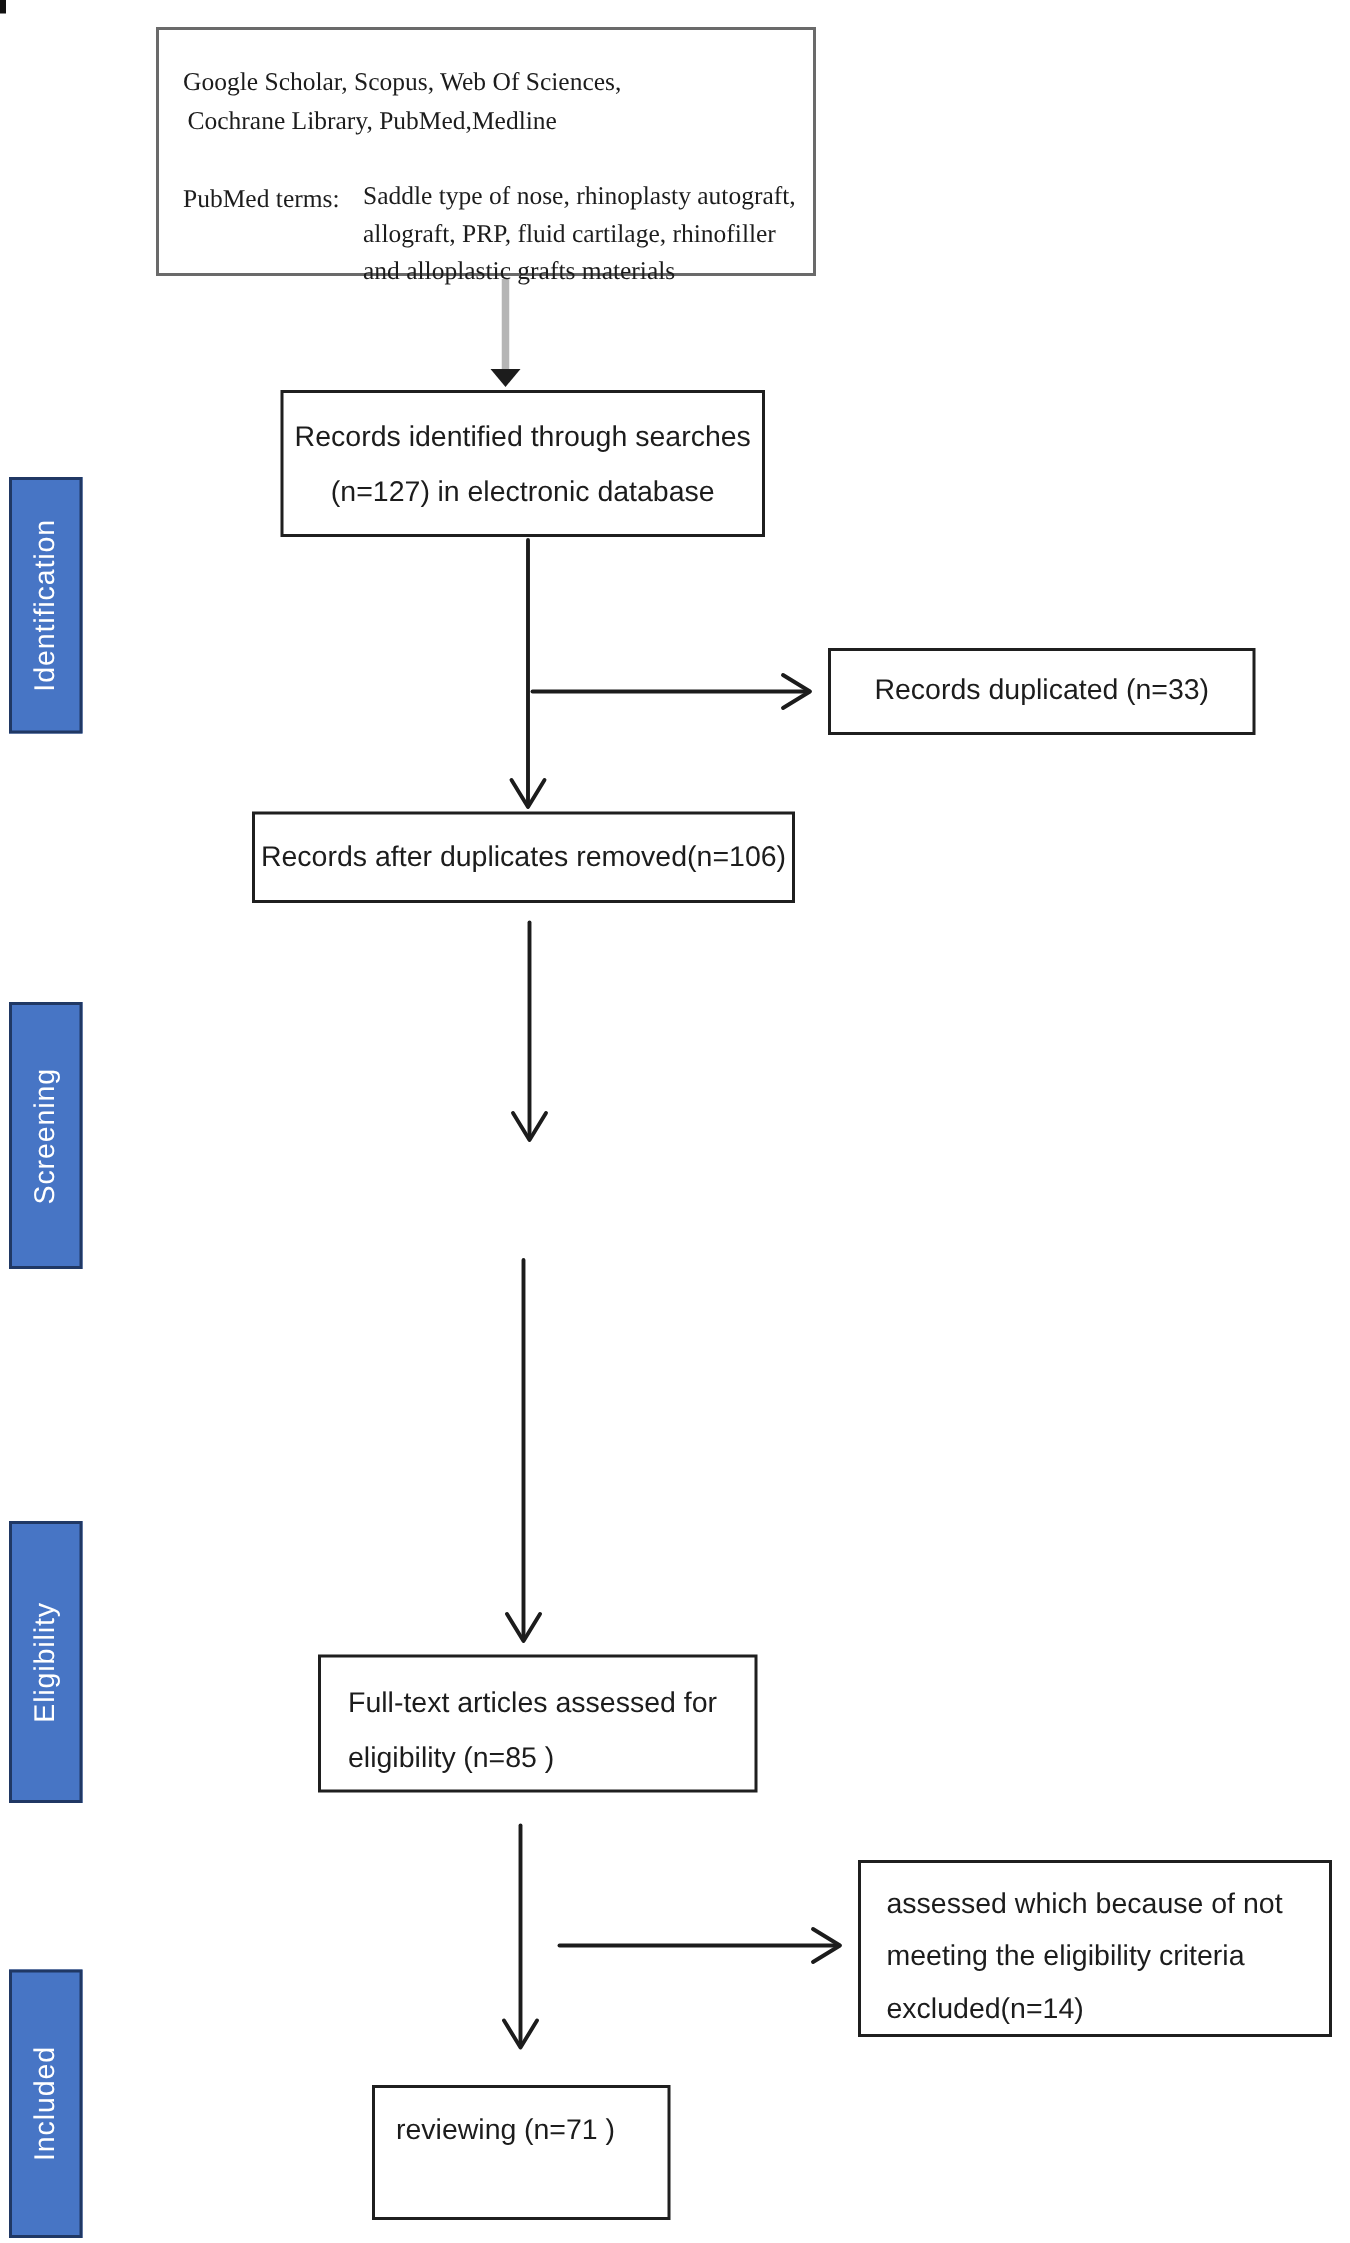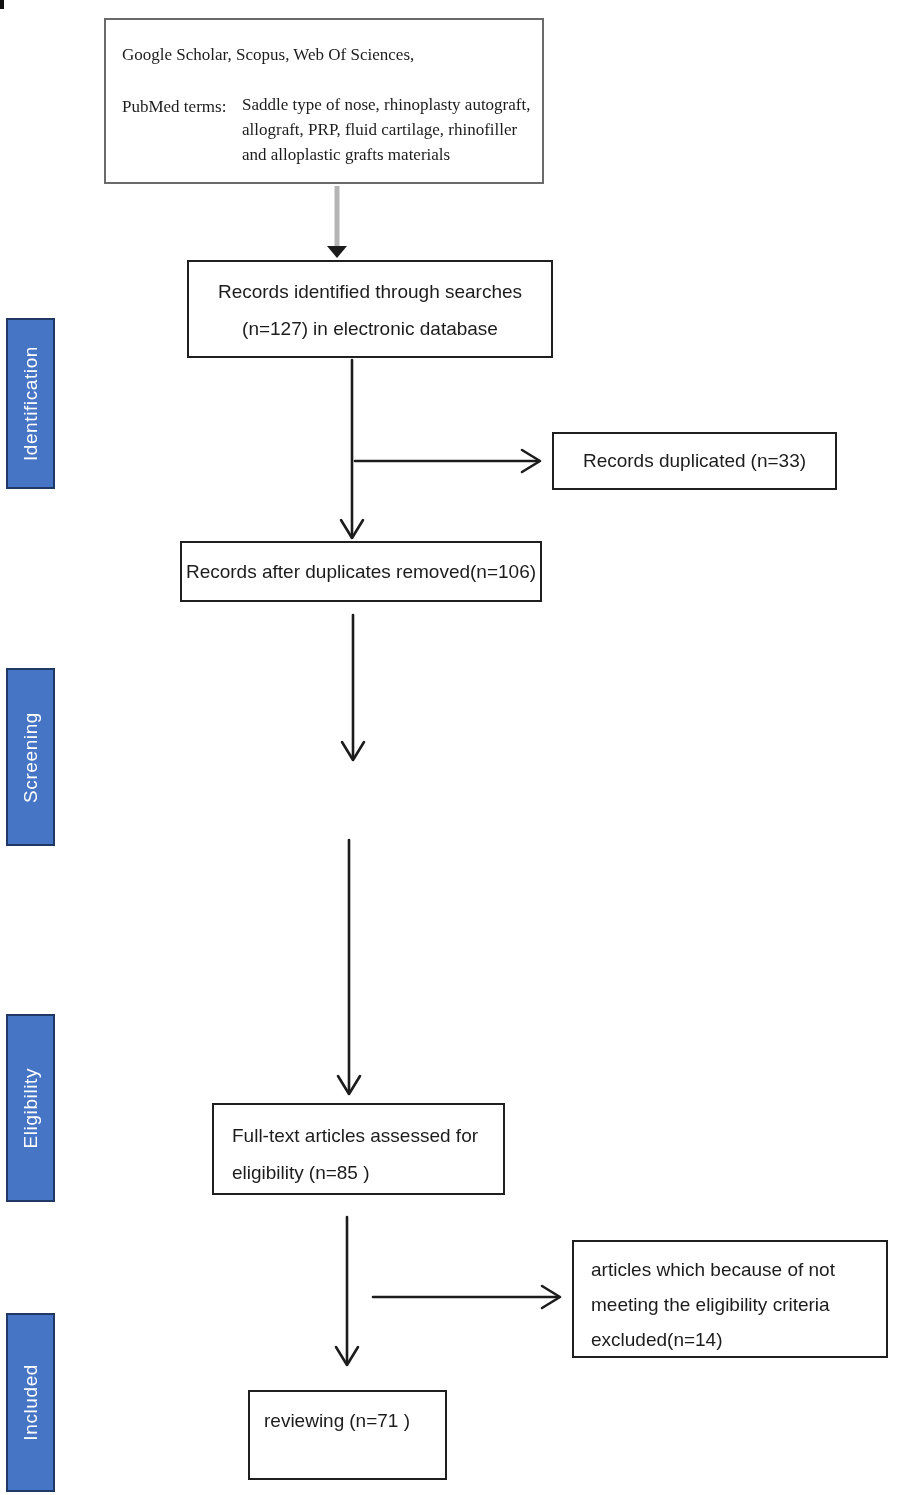--- a/index.html
+++ b/index.html
@@ -121,6 +121,7 @@
 
   <div class="topbox">
     <div class="src1">Google Scholar,  Scopus, Web Of Sciences,</div>
+    <div class="src2">Cochrane Library, PubMed,Medline</div>
     <div class="search-row">
       <div class="search-label">PubMed terms:</div>
       <div class="search-value">Saddle type of nose, rhinoplasty autograft, allograft, PRP, fluid cartilage, rhinofiller and alloplastic grafts materials</div>

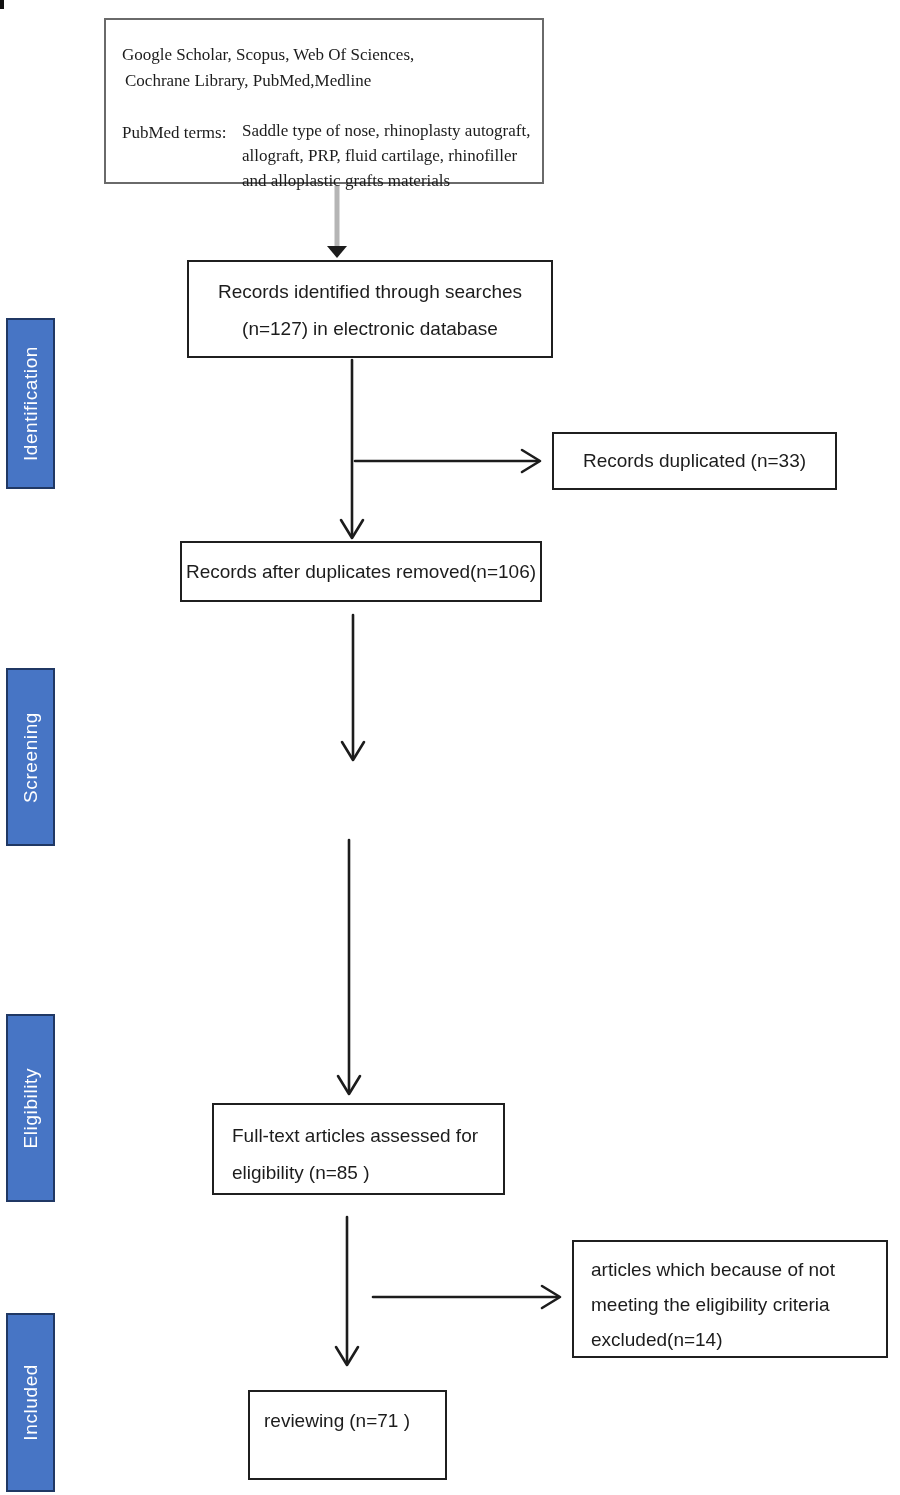--- a/index.html
+++ b/index.html
@@ -36,7 +36,7 @@
   .fbox .sans  { font-family: "Liberation Sans", sans-serif; }
   .centered { display: flex; flex-direction: column; justify-content: center; align-items: center; text-align: center; }
   .gap-l { margin-left: 5px; }
-  #box-identified { left: 187px; top: 260px; width: 366px; height: 98px; line-height: 37px; padding-top: 2px; }
+  #box-identified { left: 187px; top: 260px; width: 323px; height: 98px; line-height: 37px; padding-top: 2px; }
   #box-duplicated { left: 552px; top: 432px; width: 285px; height: 58px; }
   #box-afterdup   { left: 180px; top: 541px; width: 362px; height: 61px; }
   #box-screened   { left: 241px; top: 770px; width: 222px; height: 60px; }

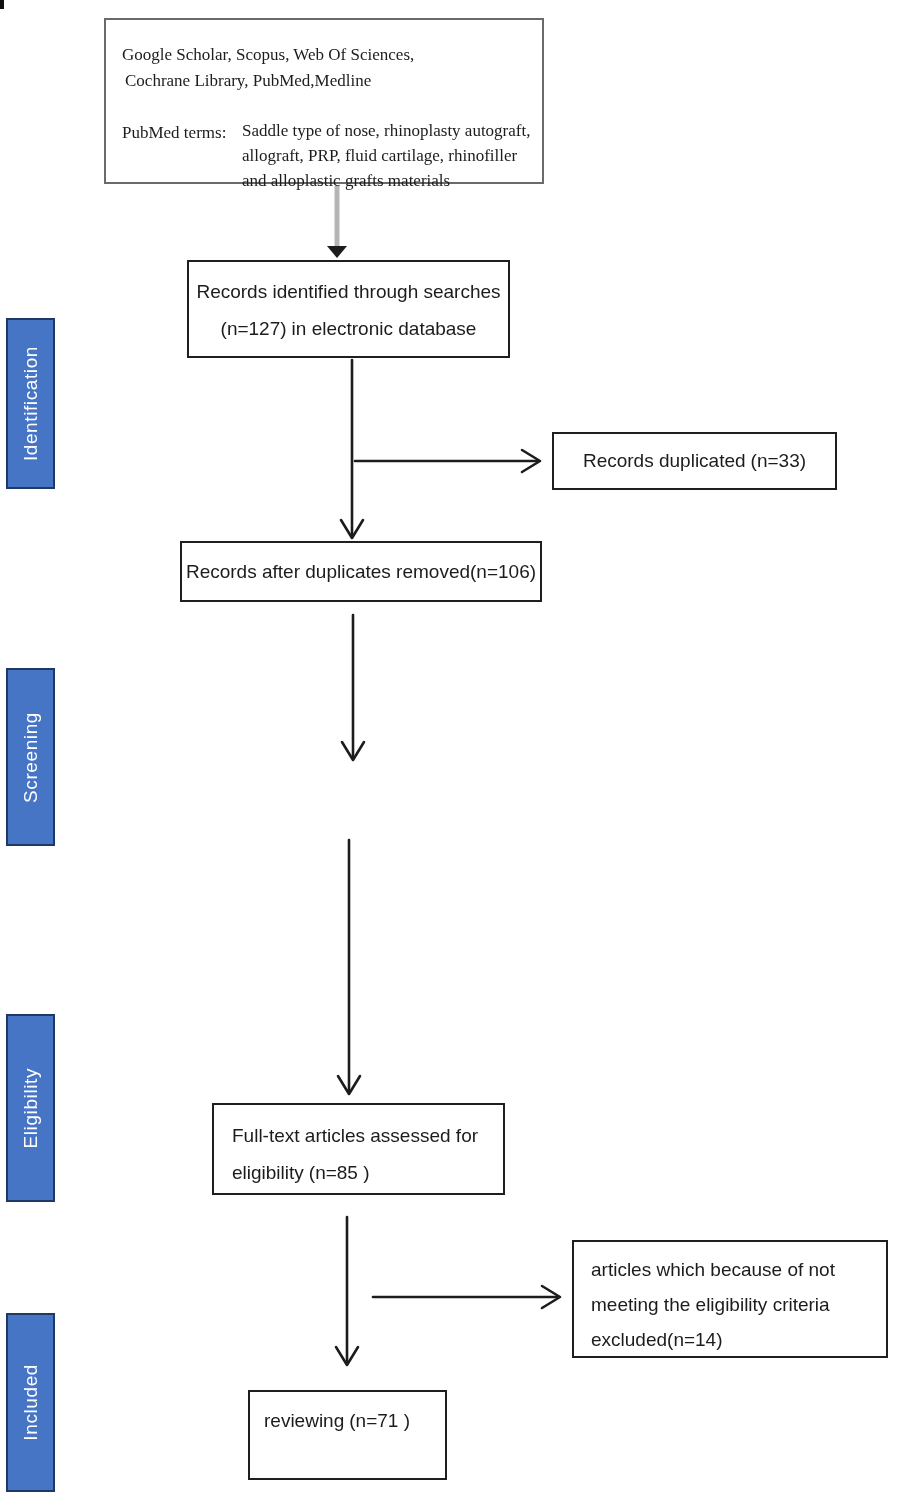--- a/index.html
+++ b/index.html
@@ -38,7 +38,7 @@
   .gap-l { margin-left: 5px; }
   #box-identified { left: 187px; top: 260px; width: 323px; height: 98px; line-height: 37px; padding-top: 2px; }
   #box-duplicated { left: 552px; top: 432px; width: 285px; height: 58px; }
-  #box-afterdup   { left: 180px; top: 541px; width: 362px; height: 61px; }
+  #box-afterdup   { left: 168px; top: 541px; width: 362px; height: 61px; }
   #box-screened   { left: 241px; top: 770px; width: 222px; height: 60px; }
   #box-fulltext   { left: 212px; top: 1103px; width: 293px; height: 92px;
                     padding: 12px 4px 0 18px; line-height: 37px; text-align: left; }

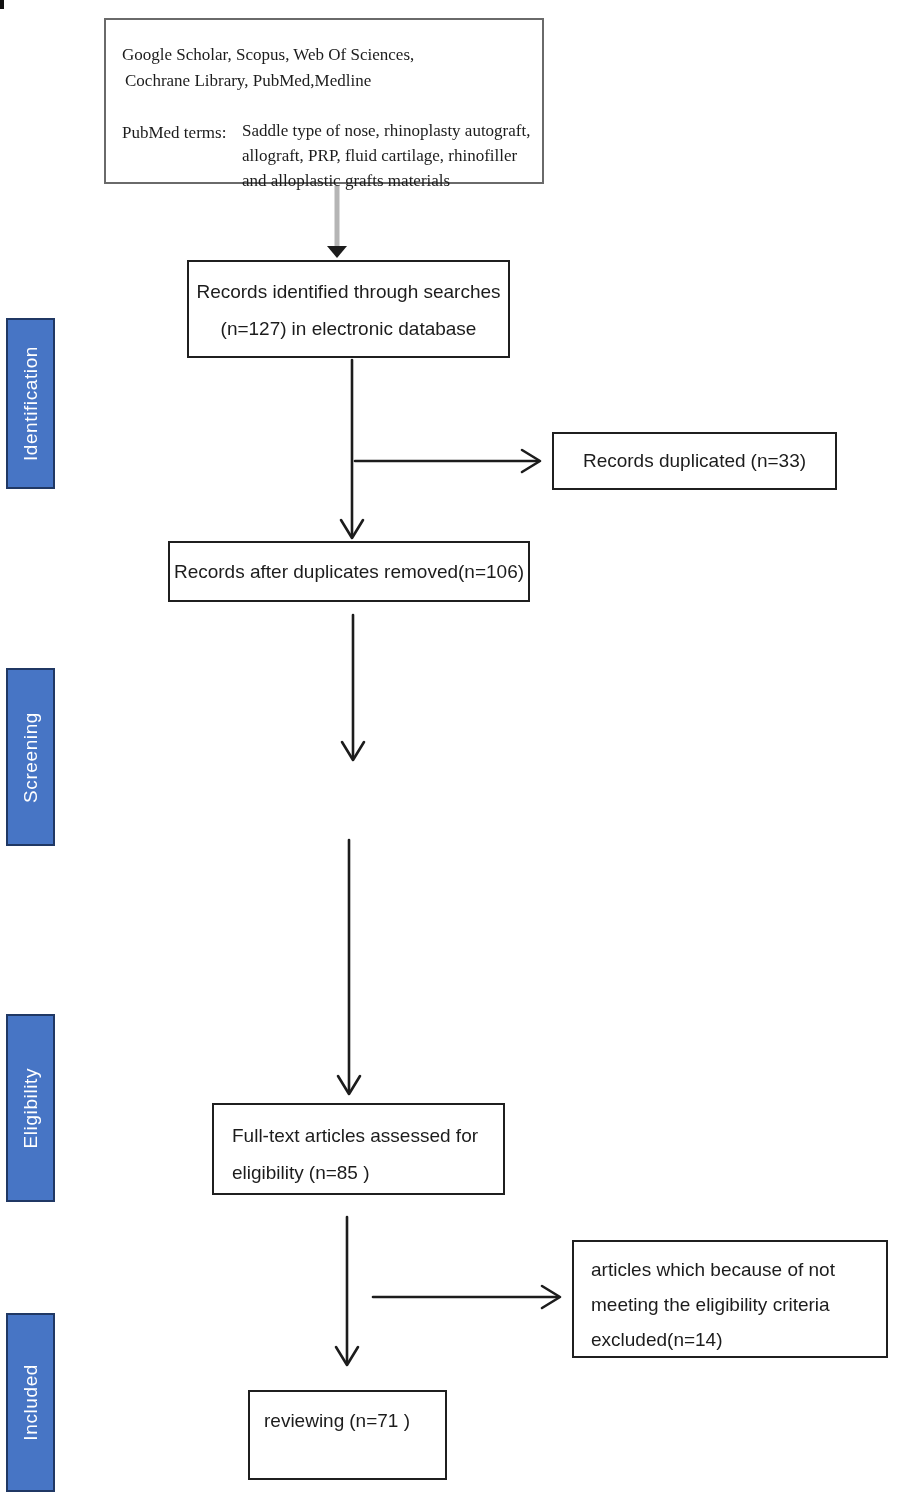--- a/index.html
+++ b/index.html
@@ -148,7 +148,7 @@
   </div>
 
   <div class="fbox" id="box-excluded">
-    <div class="sans">articles which because of not</div>
+    <div class="sans">assessed which because of not</div>
     <div class="sans">meeting the eligibility criteria</div>
     <div><span class="sans">excluded</span><span class="serif">(n=14)</span></div>
   </div>

